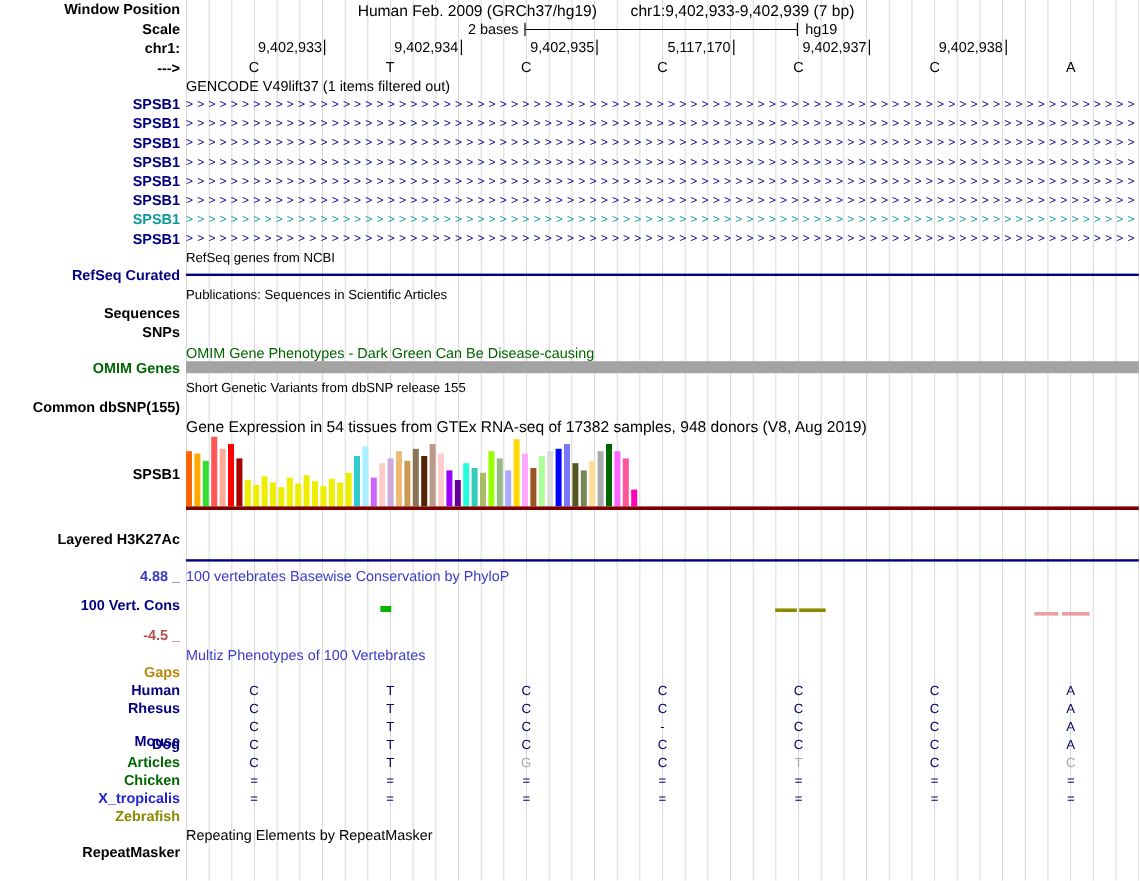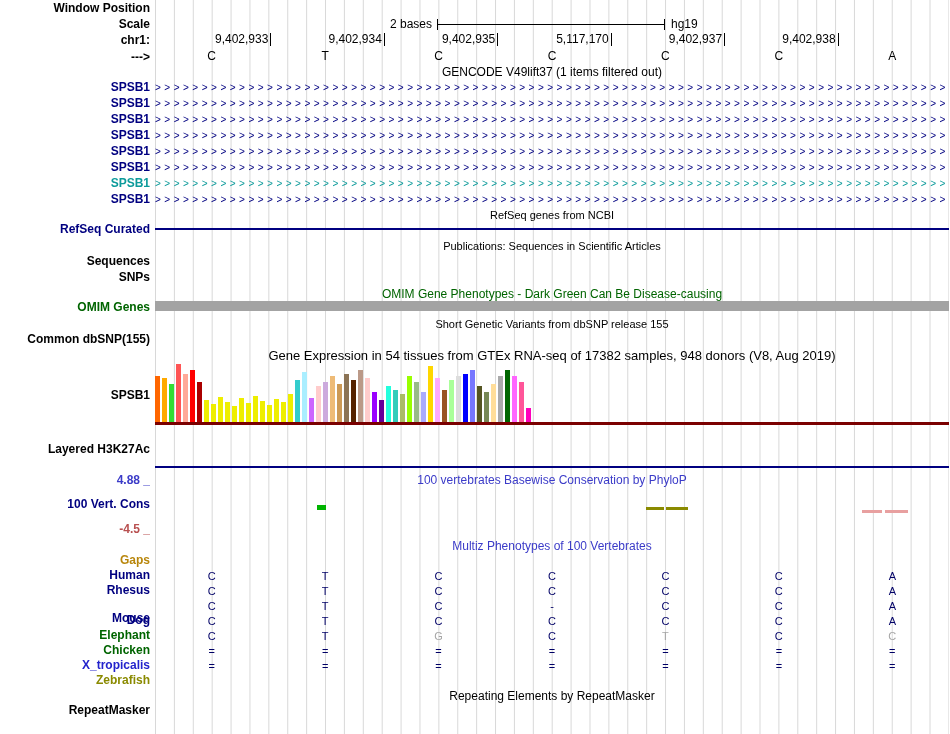--- a/index.html
+++ b/index.html
@@ -42,6 +42,10 @@
   <div class="grid"></div>
 
   <div class="lbl" style="top:2px">Window Position</div>
+  <div class="hdr">
+    <span>Human Feb. 2009 (GRCh37/hg19)</span>
+    <span>chr1:9,402,933-9,402,939 (7 bp)</span>
+  </div>
 
   <div class="lbl" style="top:18px">Scale</div>
   <div class="scale-text">2 bases</div>

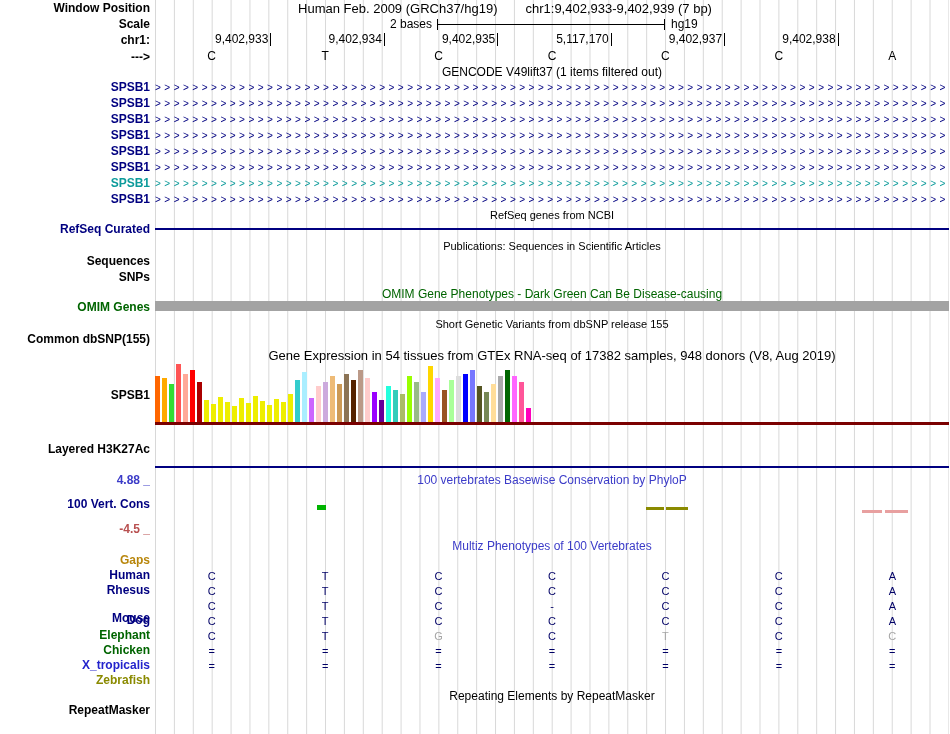--- a/index.html
+++ b/index.html
@@ -19,7 +19,7 @@
   .coord{position:absolute;top:33px;width:110px;height:13px;text-align:right;font-size:12px;
        line-height:13px;border-right:1px solid #000;padding-right:2px;}
   .base{position:absolute;top:50px;font-size:12px;line-height:13px;transform:translateX(-50%);}
-  .ctitle{position:absolute;left:155px;width:794px;text-align:center;line-height:13px;}
+  .ctitle{position:absolute;left:155px;width:794px;text-align:left;line-height:13px;}
   .s11{font-size:11px}.s12{font-size:12px}.s13{font-size:13px}
   .green{color:var(--green)}.navy{color:var(--navy)}.blue{color:var(--blue)}
   .negred{color:var(--neg-red)}.gold{color:var(--gold)}

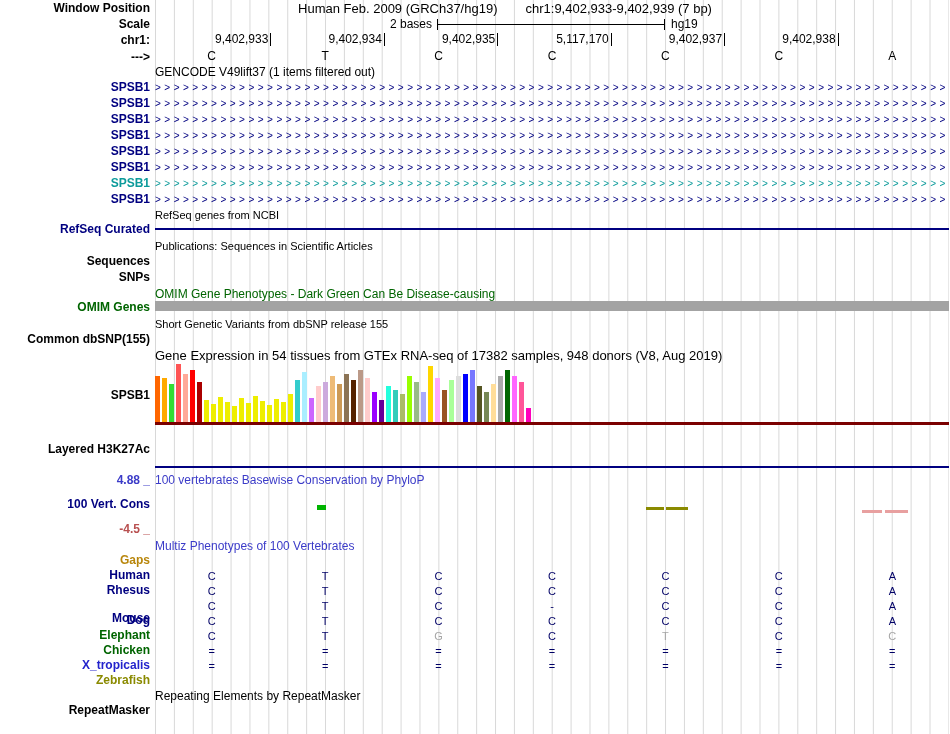--- a/index.html
+++ b/index.html
@@ -220,7 +220,7 @@
       <span class="aletter" style="left: 78.57%;">C</span>
       <span class="aletter" style="left: 92.86%;">A</span>
     </div>
-  <div class="lbl" style="top: 629px; color: rgb(0, 100, 0);">Elephant</div>
+  <div class="lbl" style="top: 629px; color: rgb(0, 100, 0);">Articles</div>
   <div class="alignrow" style="top:629px">
       <span class="aletter" style="left: 7.14%;">C</span>
       <span class="aletter" style="left: 21.43%;">T</span>

